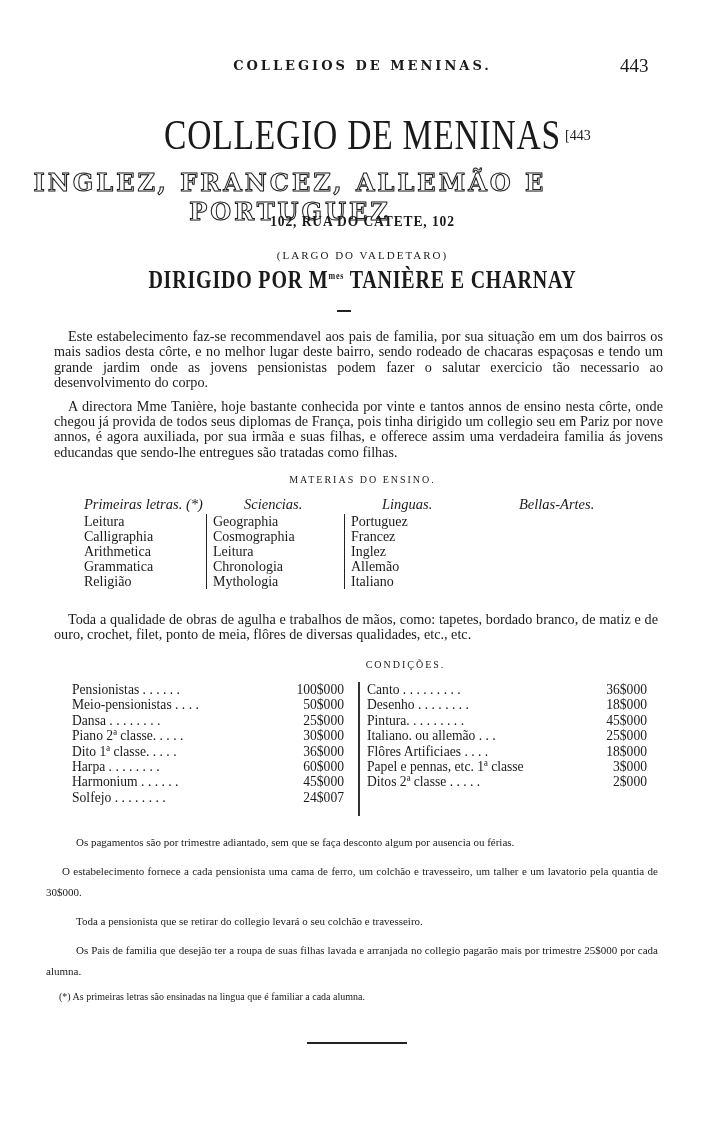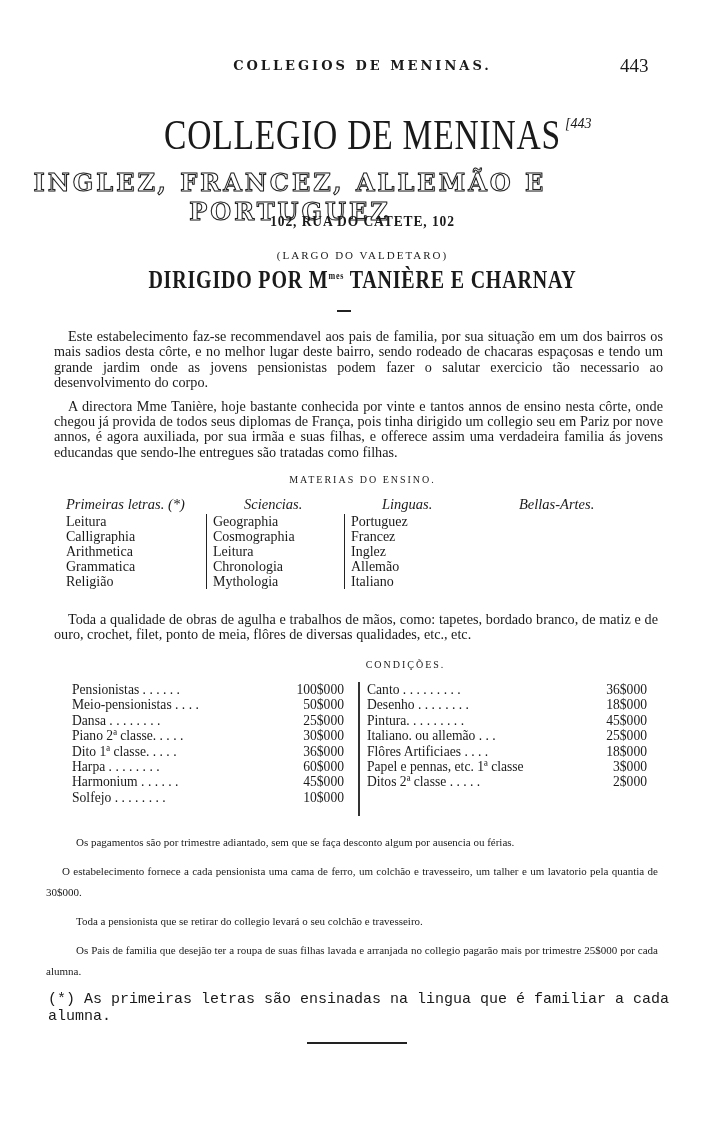--- a/index.html
+++ b/index.html
@@ -17,7 +17,7 @@
     top:110px; left:0; width:725px; text-align:center;
     font-family:"Liberation Serif",serif; font-size:43px; transform:scaleX(0.78); letter-spacing:1px;
   }
-  .title-ref { top:116px; left:565px; font-size:14px;font-style:italic; }
+  .title-ref { top:128px; left:565px; font-size:14px; }
   .languages {
     top:168px; left:0; width:580px; text-align:center;
     font-family:"DejaVu Serif",serif; font-weight:bold; font-size:24px; letter-spacing:3px;

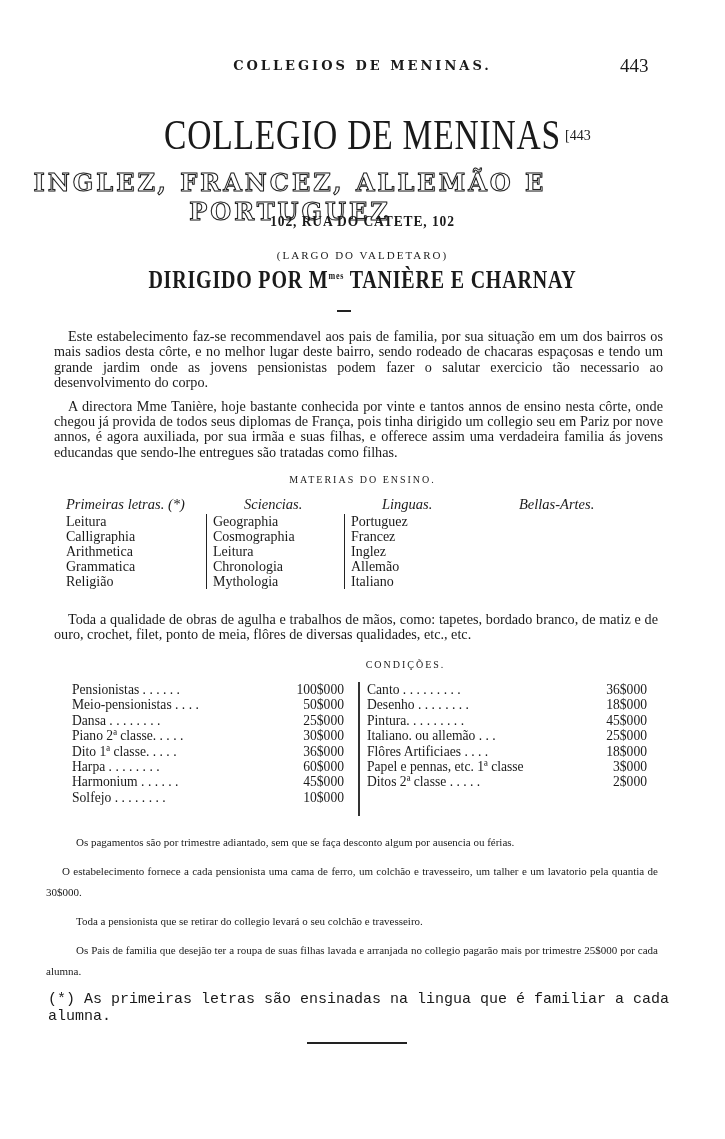--- a/index.html
+++ b/index.html
@@ -75,7 +75,7 @@
 <div class="section-head" style="top:474px;">MATERIAS DO ENSINO.</div>
 
 <div class="materias">
-  <div class="mat-col first" style="left:6px;">
+  <div class="mat-col first" style="left:24px;">
     <div class="hd">Primeiras letras. (*)</div>
     <div class="items">
       <div>Leitura</div>

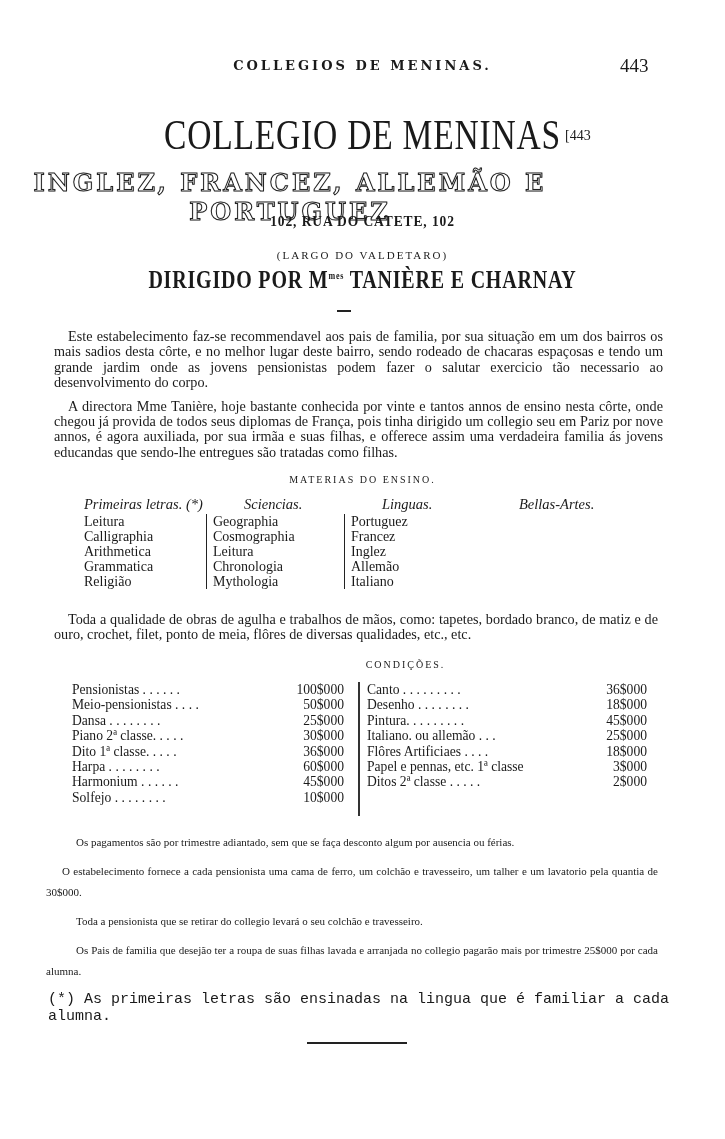--- a/index.html
+++ b/index.html
@@ -148,7 +148,7 @@
       </div>
     <div class="cond-row">
         <span class="lbl">Solfejo . . . . . . . .</span>
-        <span class="val">10$000</span>
+        <span class="val">24$007</span>
       </div>
   </div>
   <div class="cond-divider"></div>

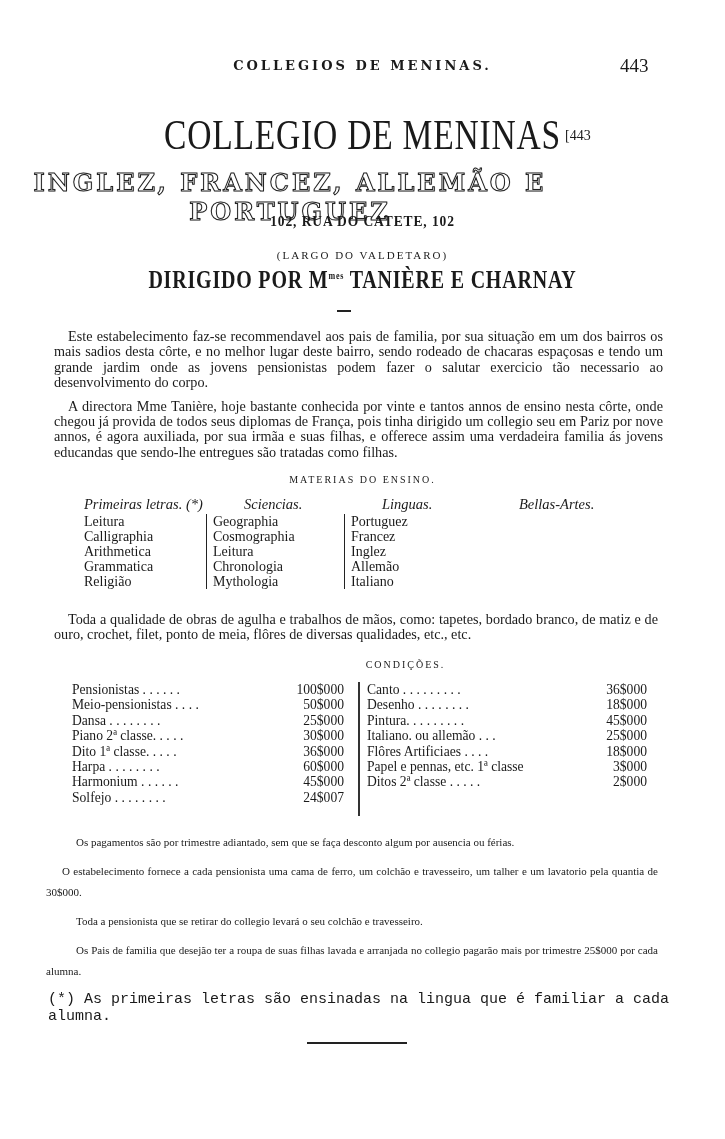--- a/index.html
+++ b/index.html
@@ -50,7 +50,7 @@
   .cond-right { position:absolute; left:295px; width:300px; }
   .cond-right .lbl { width:210px; }
   .cond-right .val { width:70px; text-align:right; }
-  .footnote { position:absolute; top:991px; left:48px; font-size:15px;font-family:Liberation Mono, monospace; }
+  .footnote { position:absolute; top:991px; left:59px; font-size:10px; }
   .bottom-rule { position:absolute; top:1042px; left:307px; width:100px; height:1.5px; background:#222; }
 </style>
 </head>

